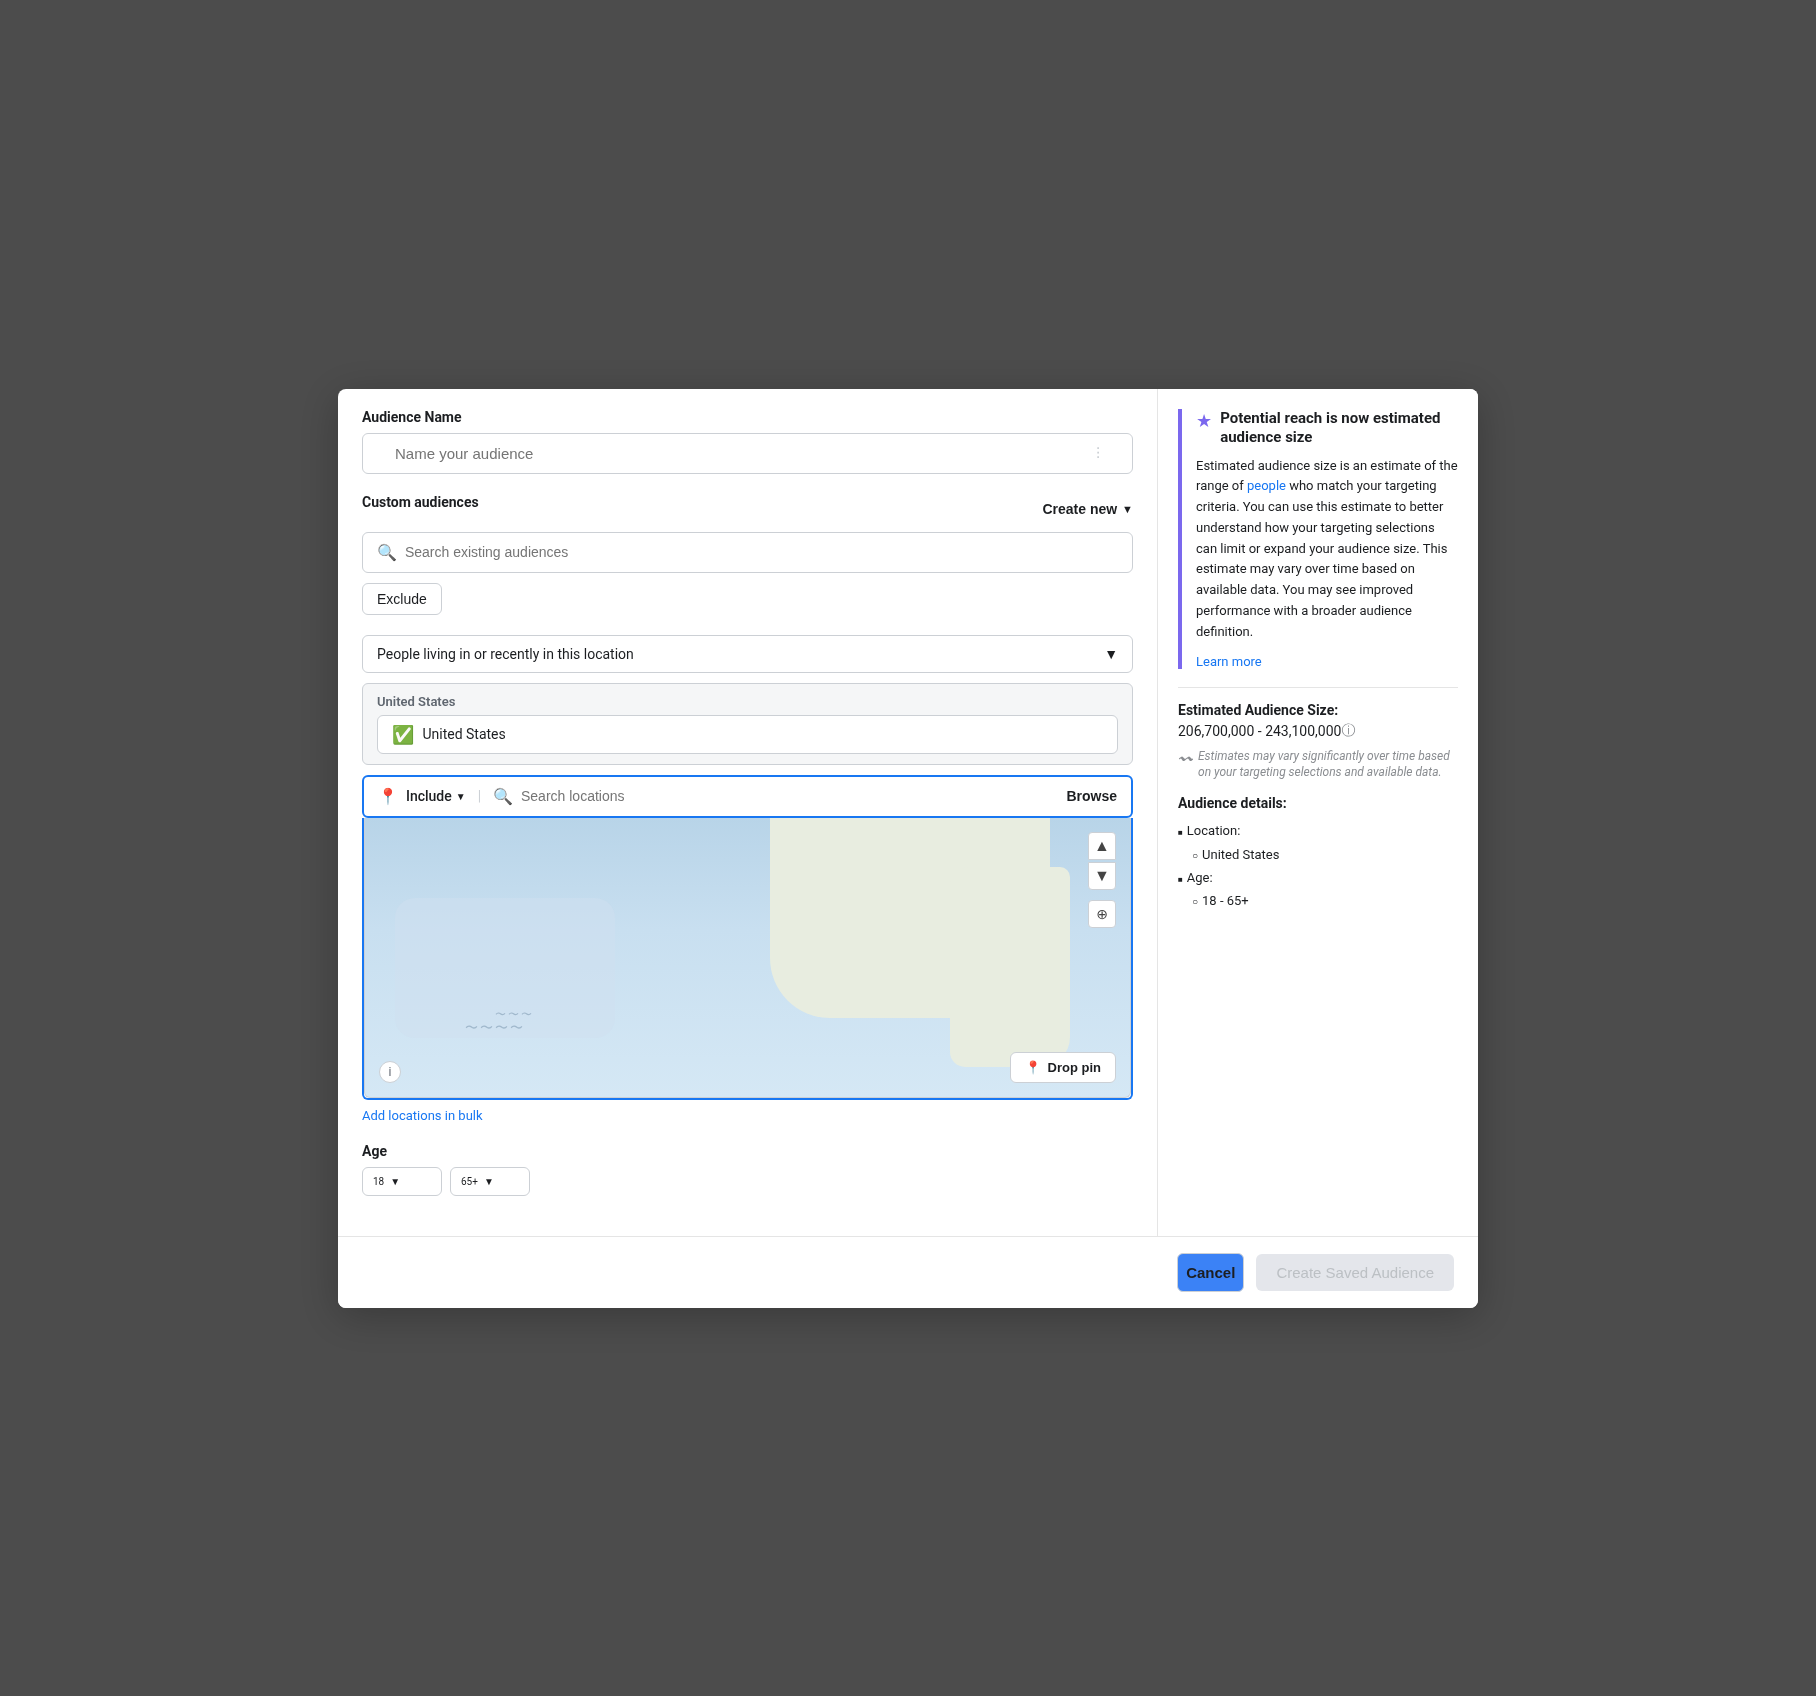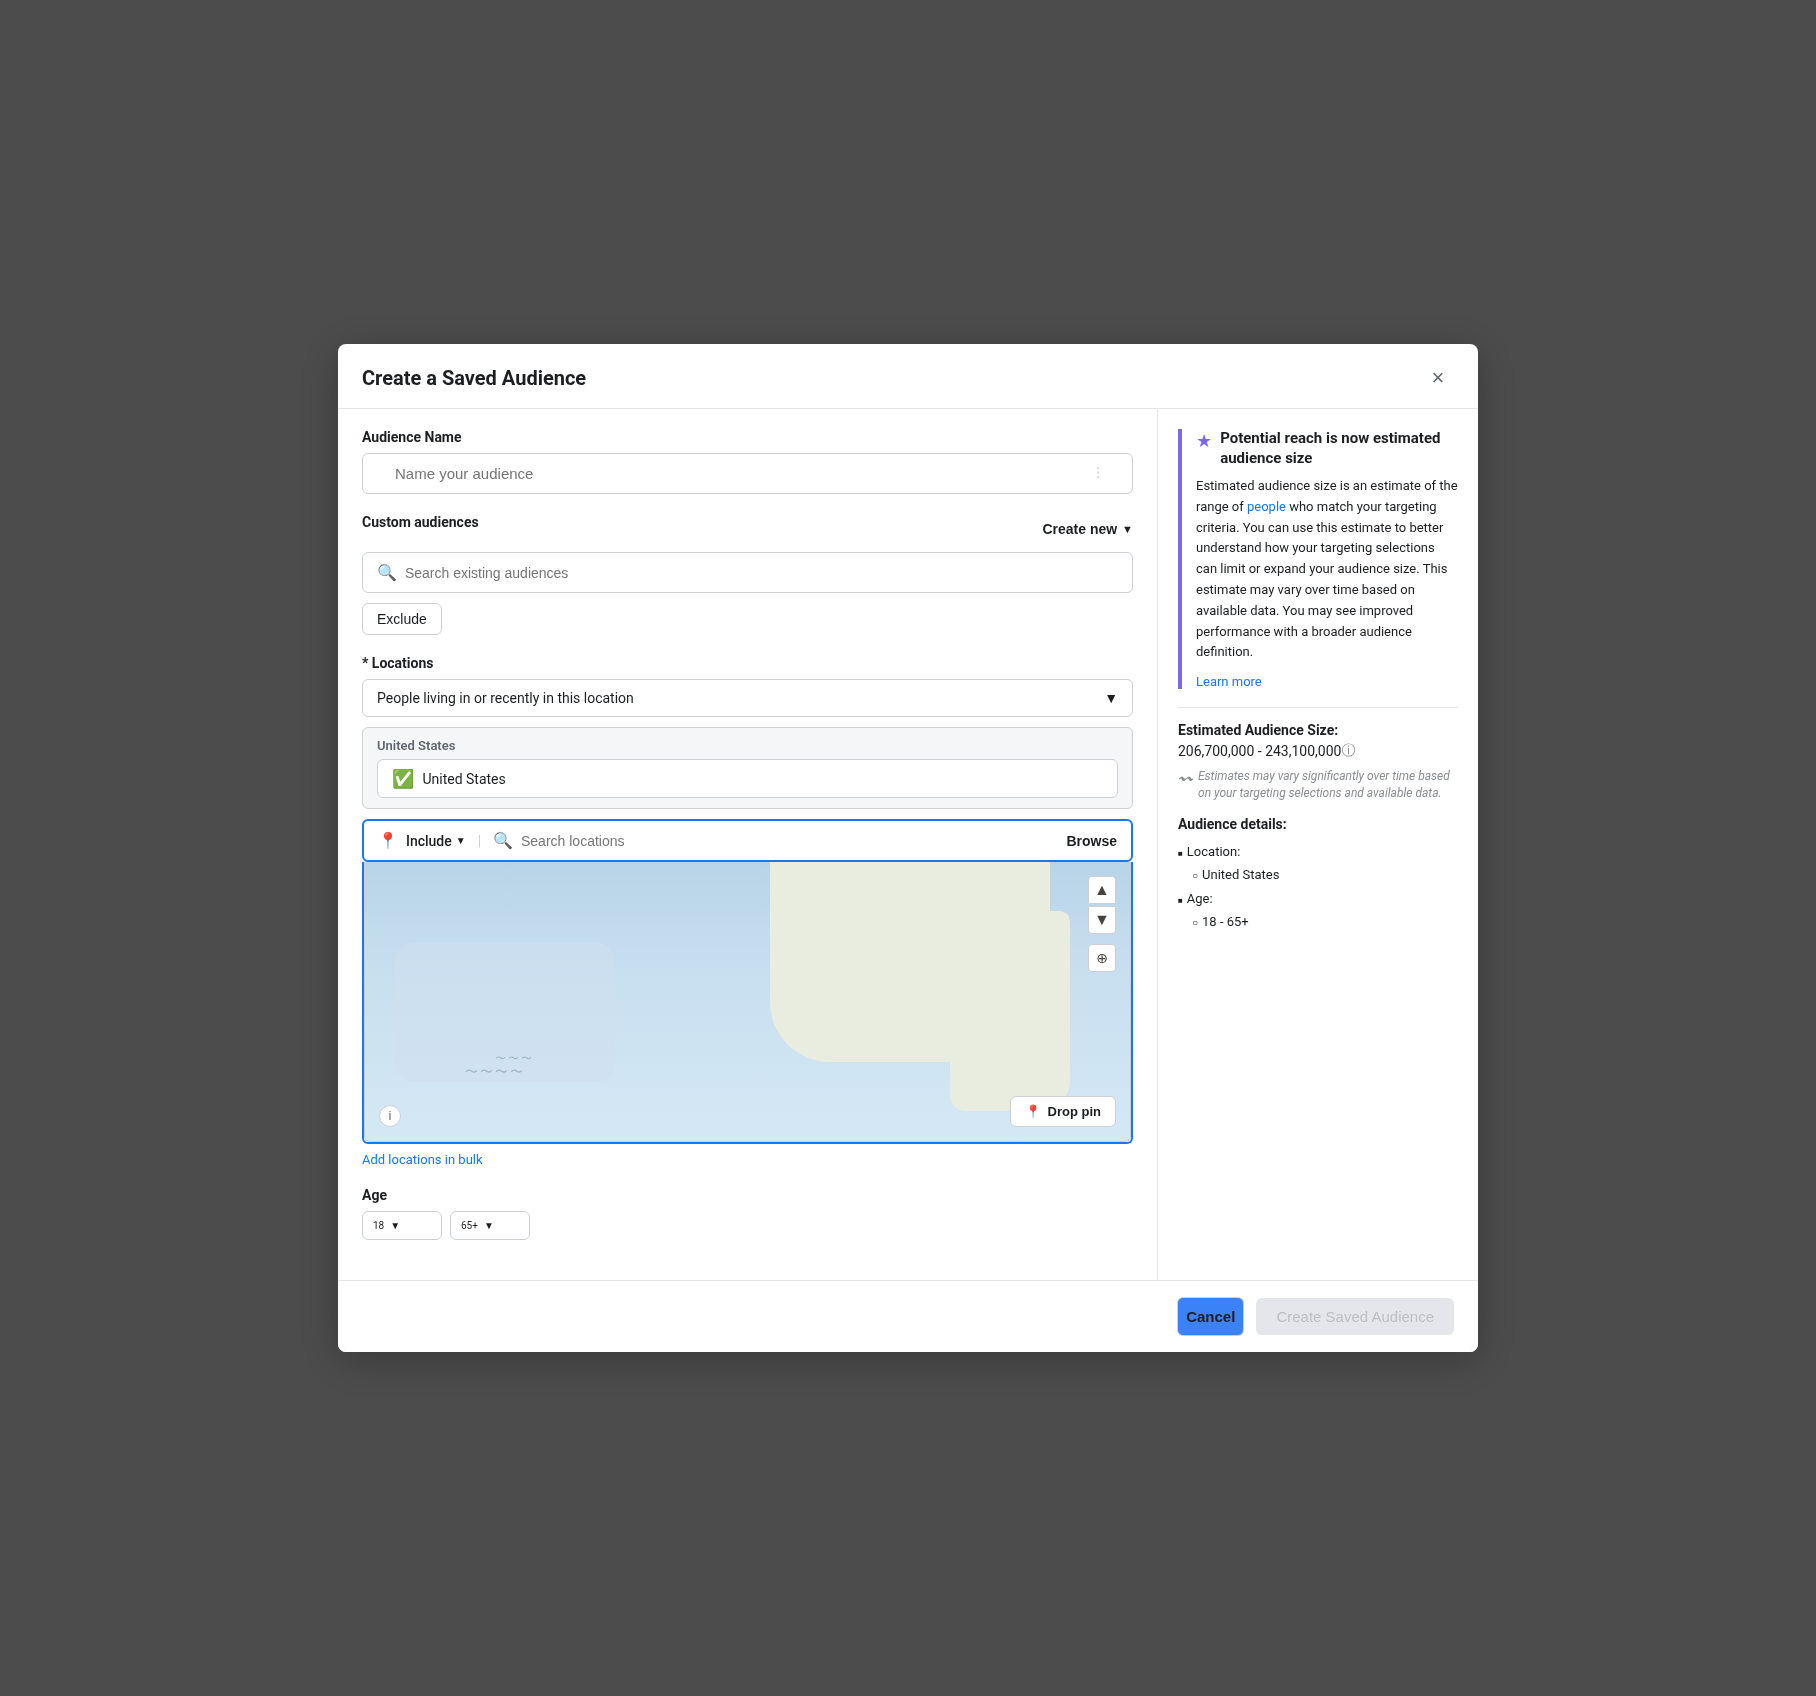--- a/index.html
+++ b/index.html
@@ -526,10 +526,6 @@
 <div class="modal-overlay">
   <div class="modal">
 
-    <div class="modal-header">
-      <span class="modal-title">Create a Saved Audience</span>
-      <button class="close-btn">×</button>
-    </div>
 
     <div class="modal-body">
 

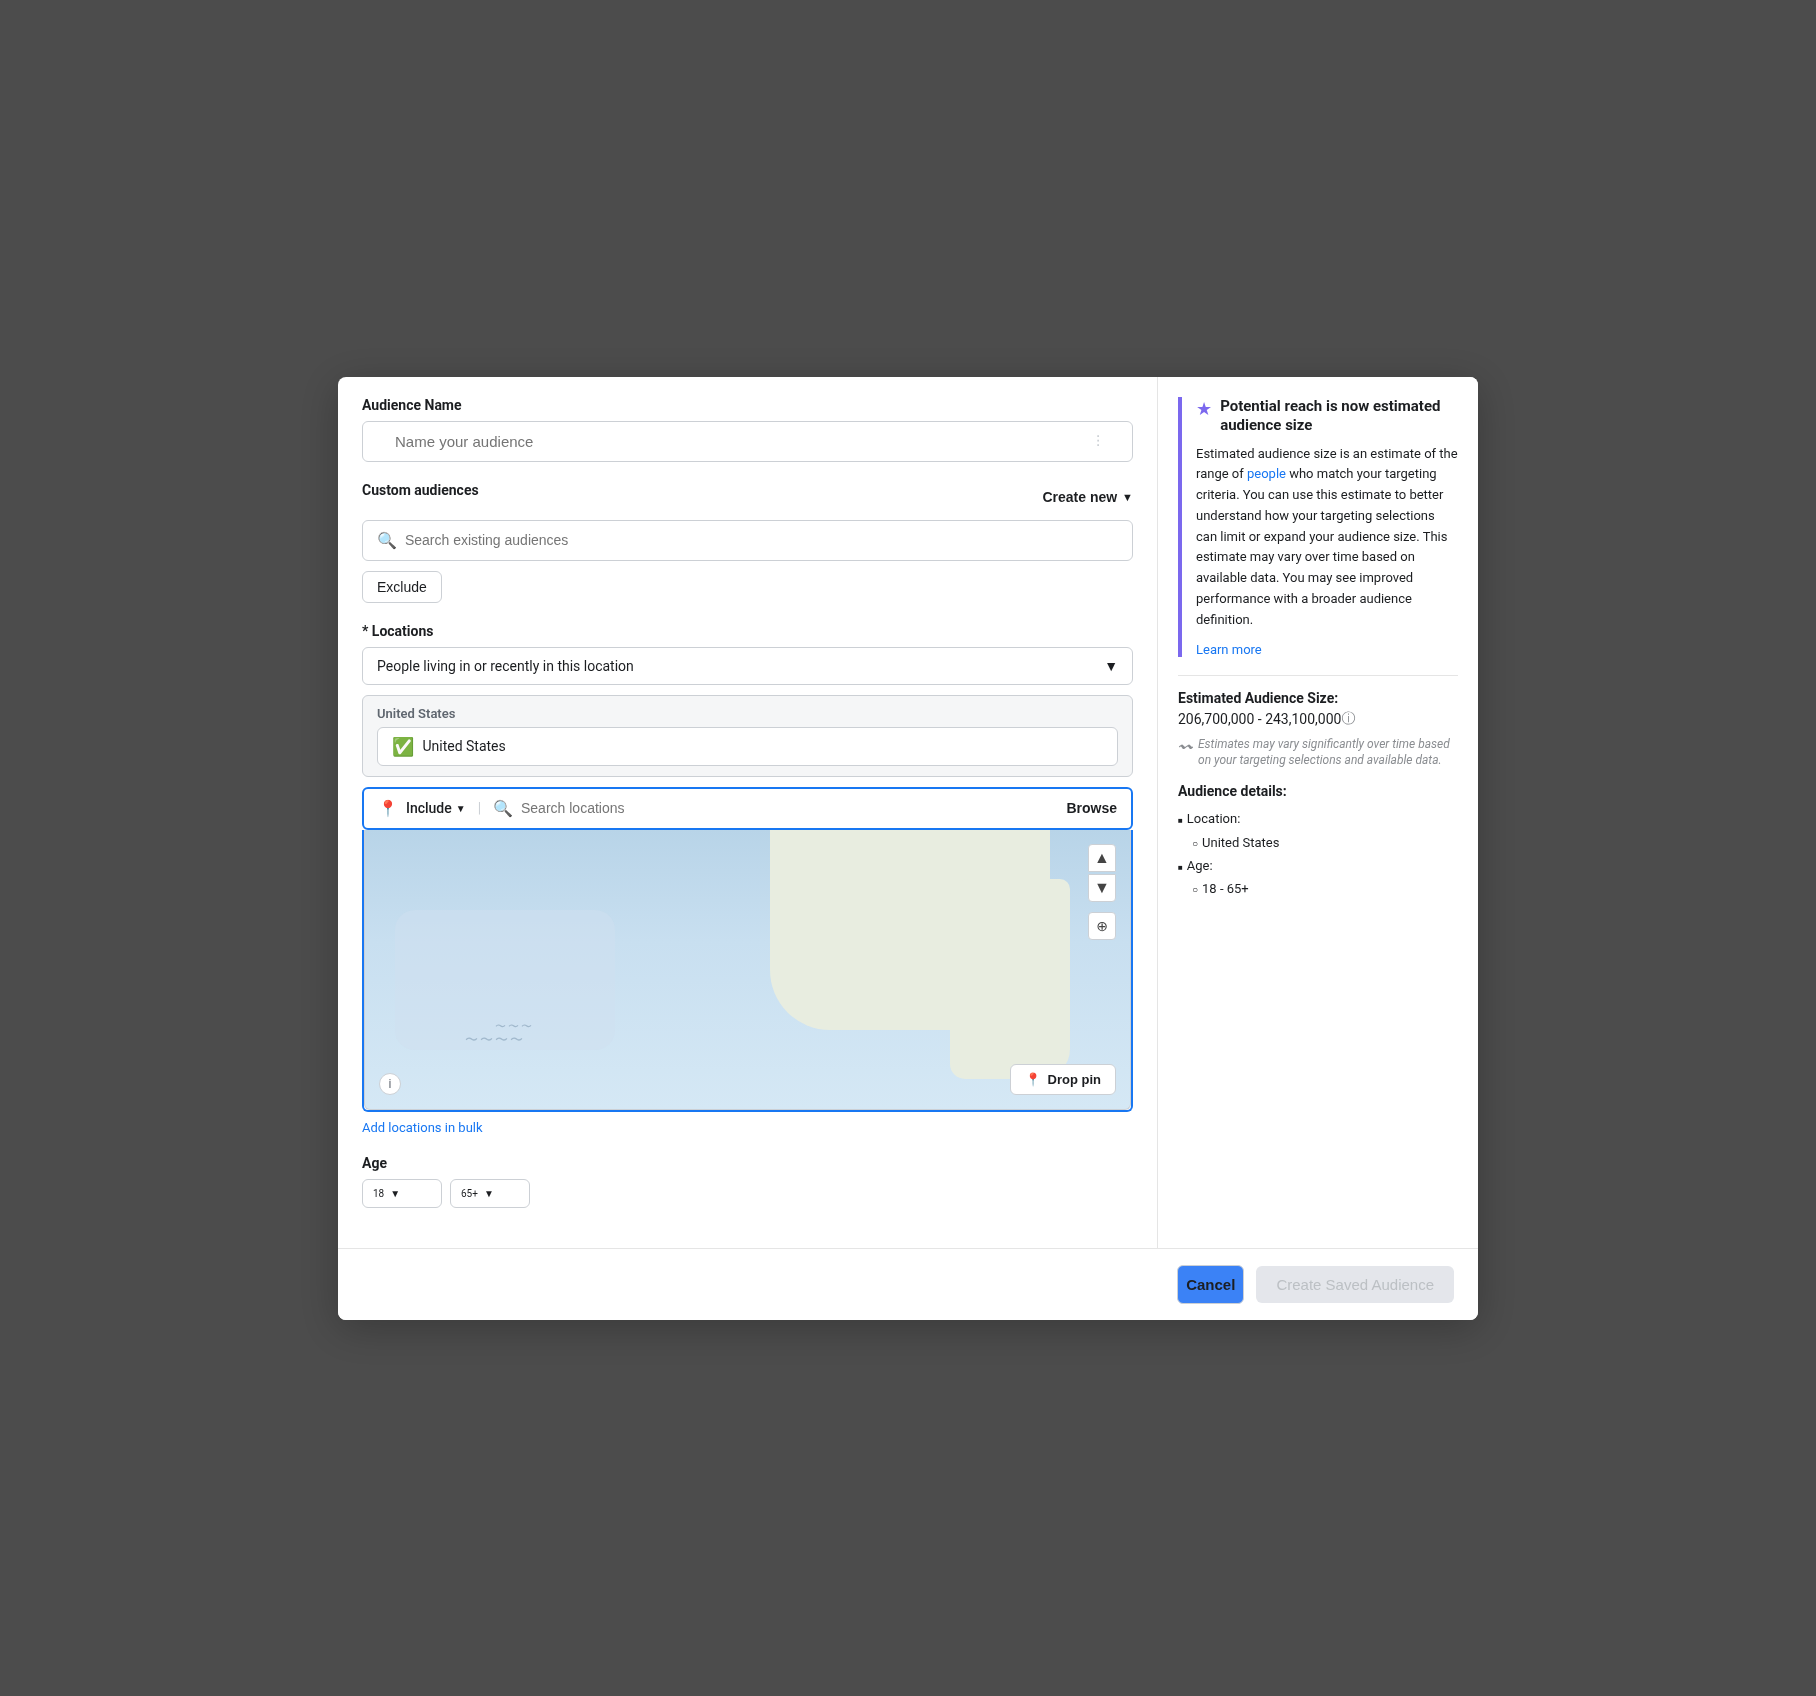--- a/index.html
+++ b/index.html
@@ -557,7 +557,6 @@
         <button class="exclude-btn">Exclude</button>
 
         
-        <div class="locations-label">* Locations</div>
 
         
         <div class="location-dropdown">

